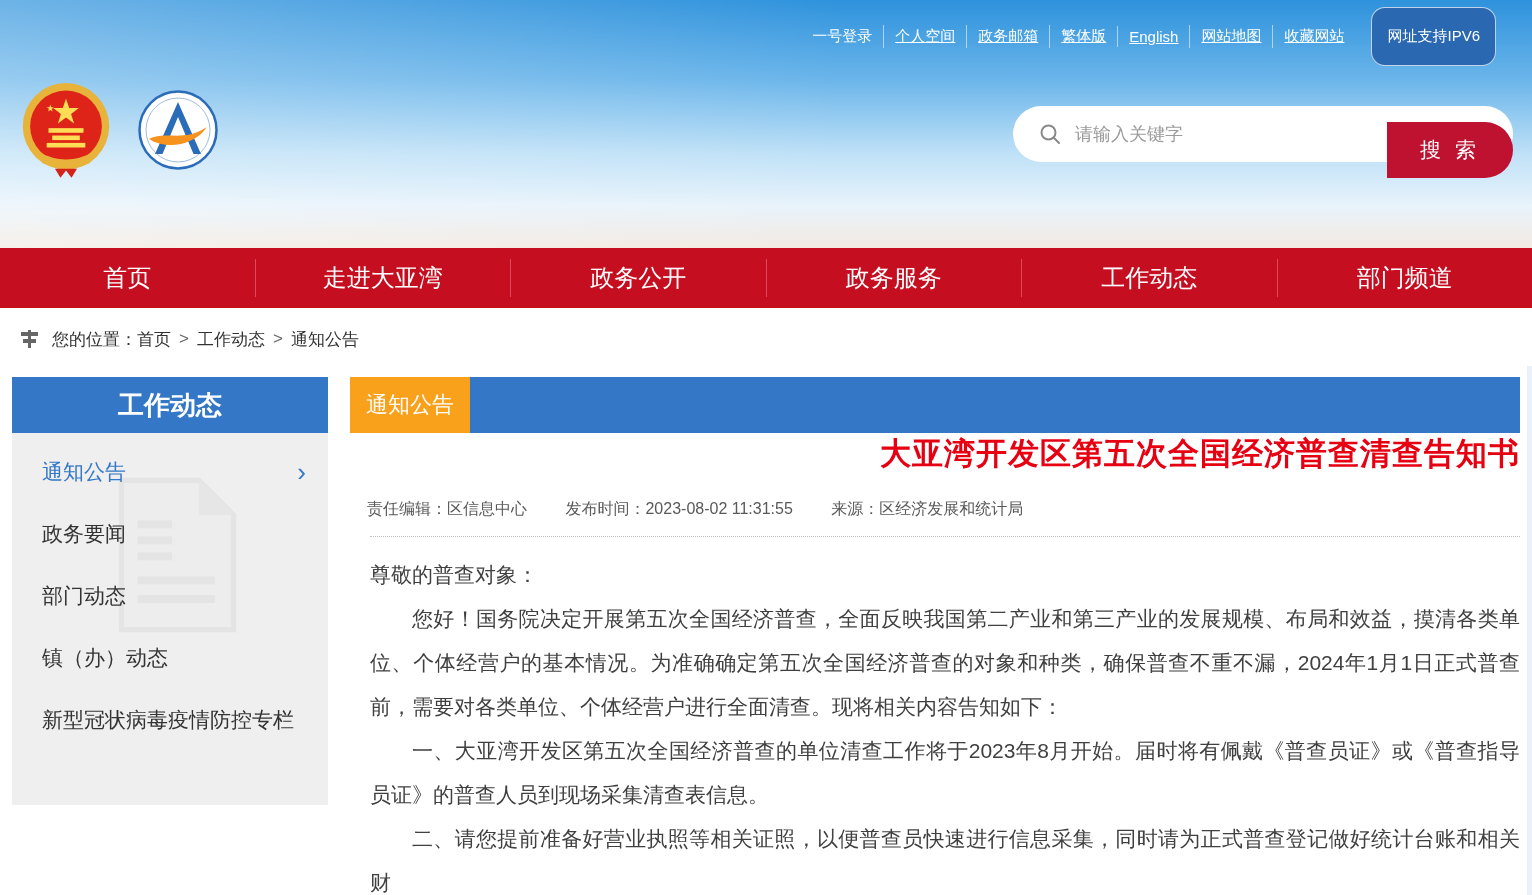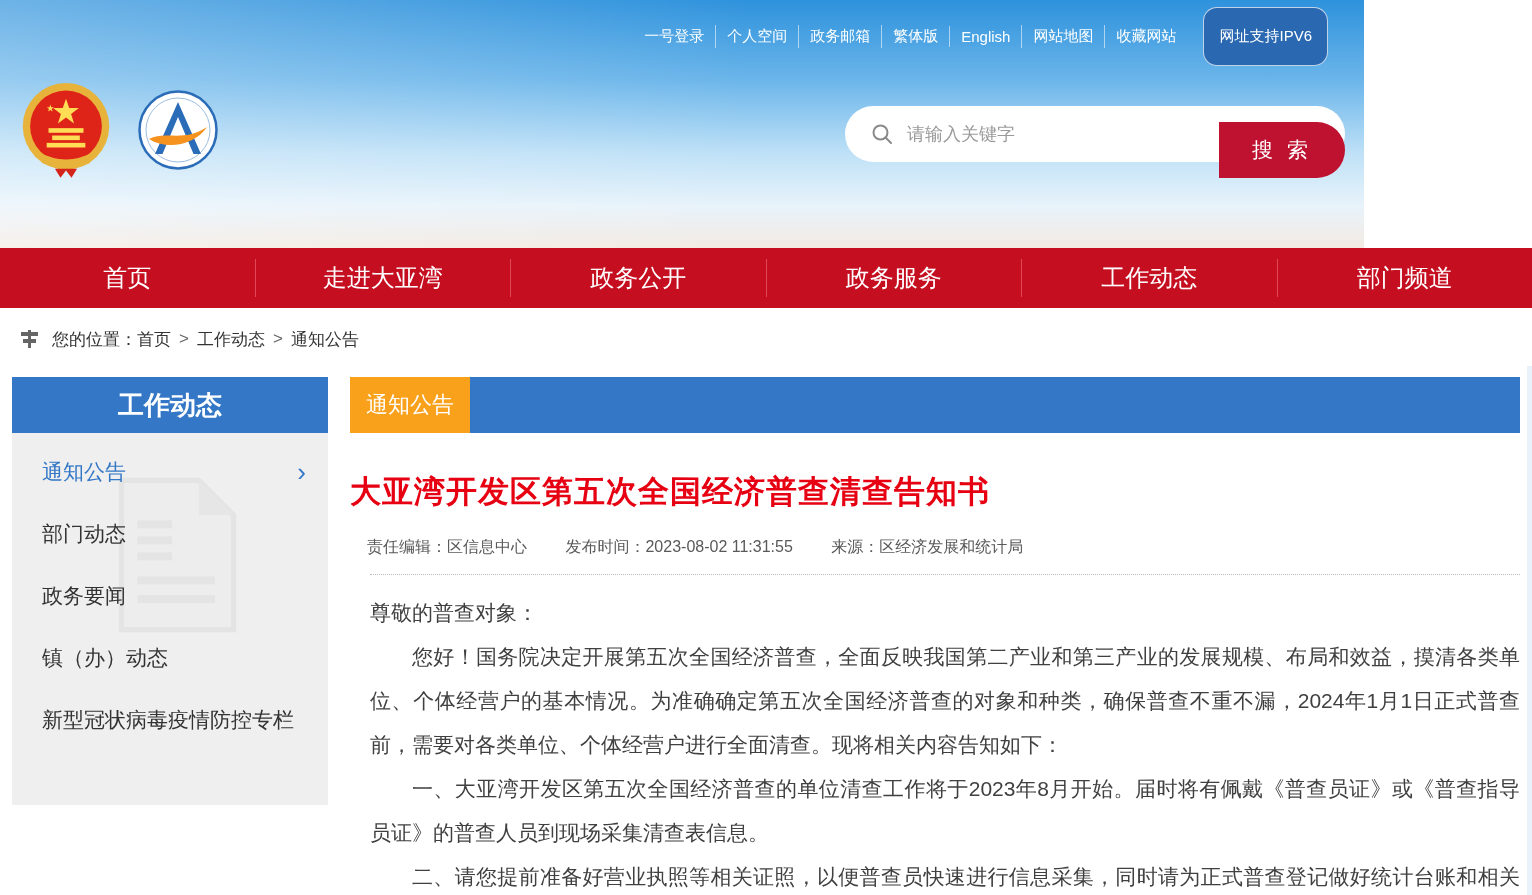--- a/index.html
+++ b/index.html
@@ -7,7 +7,7 @@
   .page { position:relative; width:1532px; height:895px; overflow:hidden; background:#fff; }
 
   
-  .header { position:absolute; top:0; left:0; width:1364px; height:248px;
+  .header { position:absolute; top:0; left:0; width:1532px; height:248px;
     background:
       linear-gradient(to right, rgba(255,255,255,.30), rgba(255,255,255,0) 55%),
       linear-gradient(to bottom, #2E92DC 0%, #6AB5EA 32%, #BFE1F7 62%, #E8F3FB 83%, #F3EAE2 100%);

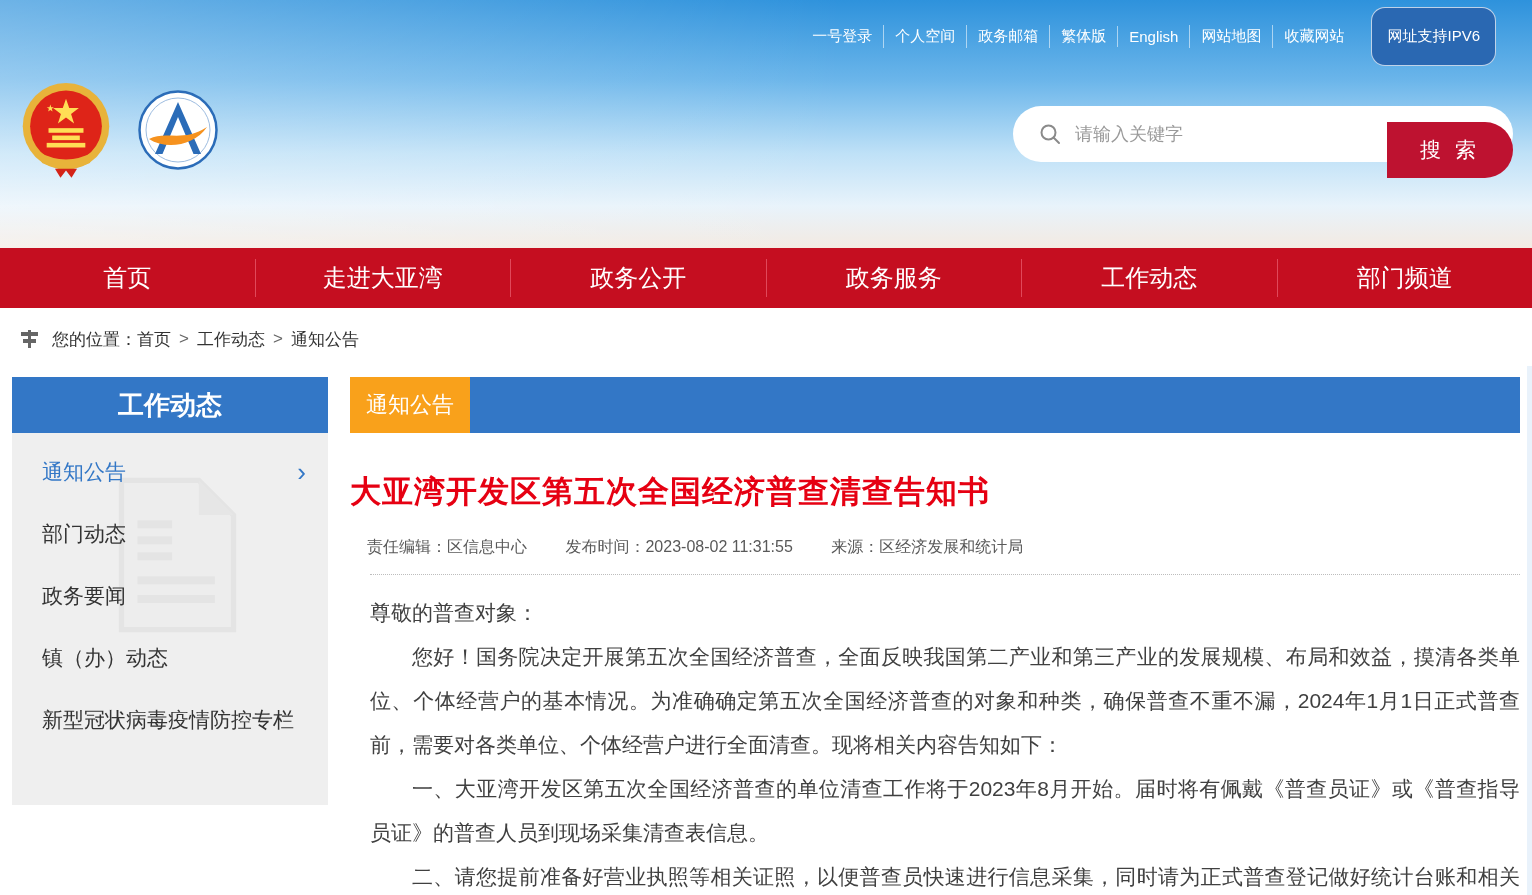--- a/index.html
+++ b/index.html
@@ -15,7 +15,7 @@
   .utility { position:absolute; top:7px; right:36px; display:flex; align-items:center;
     color:#fff; font-size:15px; }
   .u-link { padding:2px 11px; cursor:pointer; white-space:nowrap; }
-  .u-link + .u-link { border-left:1px solid rgba(255,255,255,.55); }
+  .u-link + .u-link { border-left:1px solid rgba(255,255,255,.55);text-decoration:underline; }
   .ipv6-badge { margin-left:16px; background:#2A68B2; border:1px solid rgba(255,255,255,.7);
     border-radius:14px; padding:19px 15px; font-size:15px; cursor:pointer; white-space:nowrap; }
 

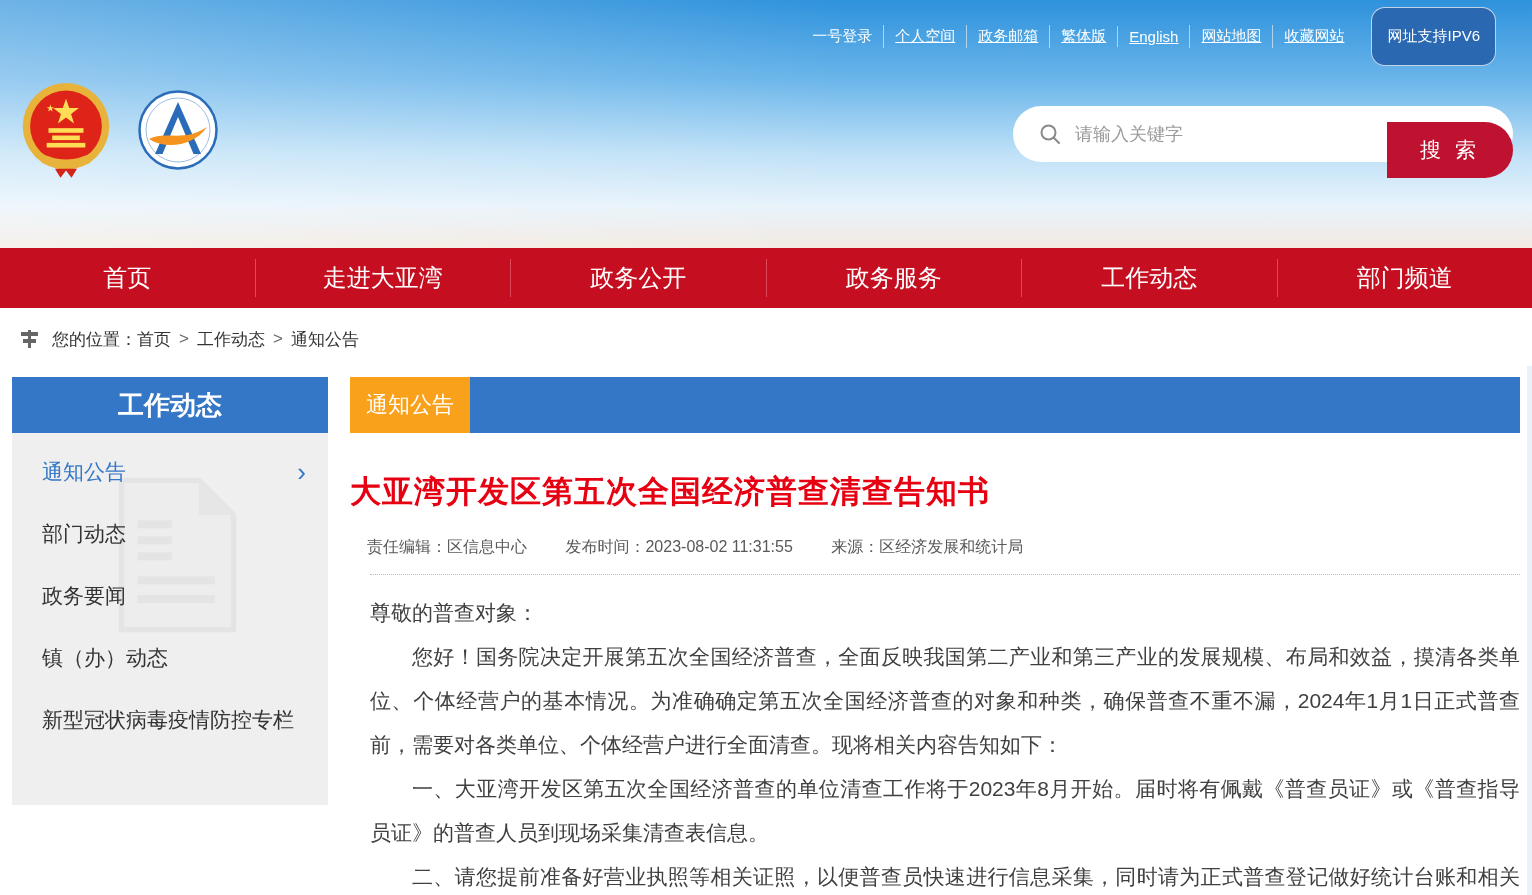--- a/index.html
+++ b/index.html
@@ -69,7 +69,7 @@
   .main-bar { height:56px; background:#3377C6; display:flex; }
   .main-tab { width:120px; height:56px; background:#F9A11B; color:#fff; font-size:22px;
     display:flex; align-items:center; justify-content:center; cursor:pointer; }
-  .article-title { margin-top:38px; text-align:left; color:#E60012; font-size:31px;
+  .article-title { text-align:right; color:#E60012; font-size:31px;
     font-weight:bold; letter-spacing:1px; }
   .article-meta { margin-top:24px; color:#595959; font-size:16px; }
   .article-meta .meta-group { margin:0 17px; white-space:nowrap; }

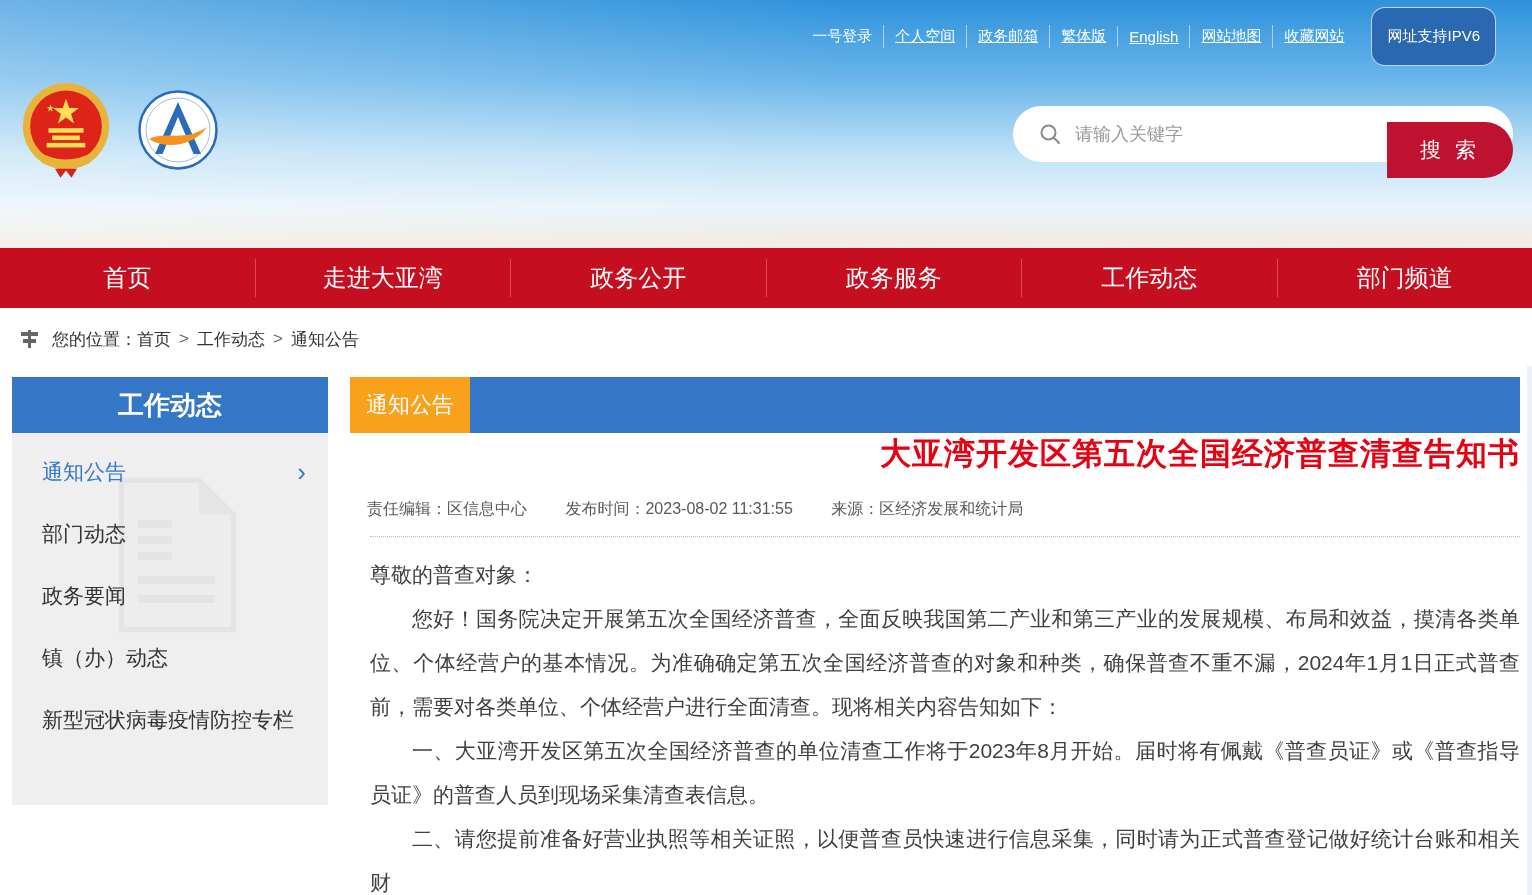--- a/index.html
+++ b/index.html
@@ -175,10 +175,10 @@
         <span class="chev">›</span>
       </div>
       <div class="side-item">
+        <span>政务要闻</span>
+      </div>
+      <div class="side-item">
         <span>部门动态</span>
-      </div>
-      <div class="side-item">
-        <span>政务要闻</span>
       </div>
       <div class="side-item">
         <span>镇（办）动态</span>

